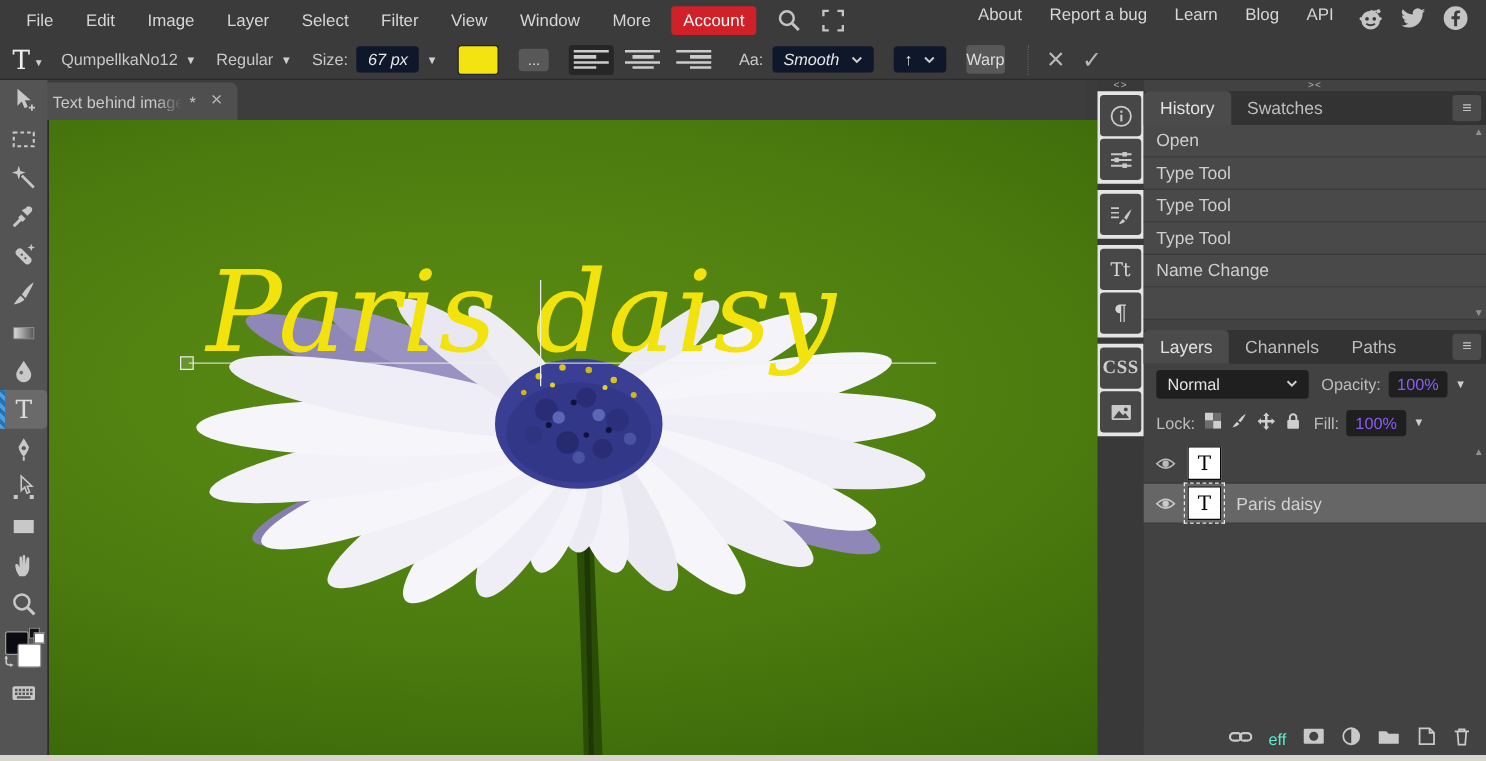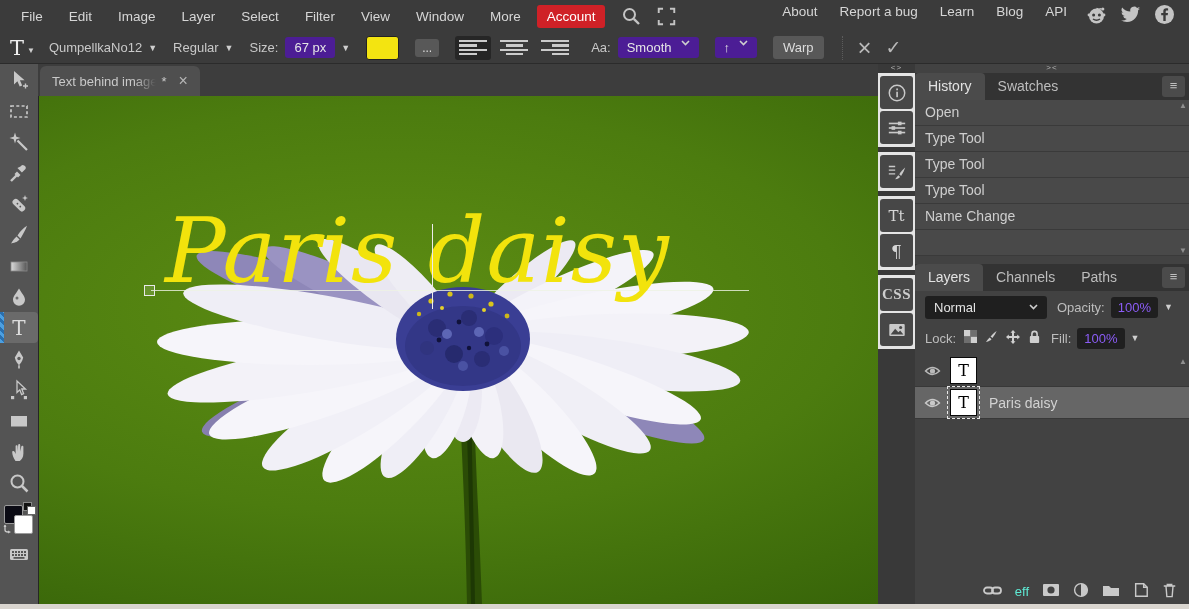--- a/index.html
+++ b/index.html
@@ -24,7 +24,7 @@
   .tool-ind .bigT{font-family:"DejaVu Serif",serif;font-size:21px;line-height:20px;}
   .caret{font-size:8px;color:#d0d0d0;margin-left:3px;transform:translateY(-3px);}
   .opt-item{display:flex;align-items:center;margin-right:16px;}
-  .darkbox{background:#4c1d95;color:#e6e6e6;border-radius:3px;padding:3px 9px;display:flex;align-items:flex-start;gap:9px;}
+  .darkbox{background:#0f172a;color:#e6e6e6;border-radius:3px;padding:3px 9px;display:flex;align-items:center;gap:9px;font-style:italic;}
   .tri{font-size:9px;color:#cfcfcf;margin-left:6px;}
   .swatch{width:31px;height:22px;border-radius:3px;border:1px solid #222;}
   .minibtn{background:#585858;border-radius:3px;color:#ddd;padding:2px 7px;font-size:12px;}

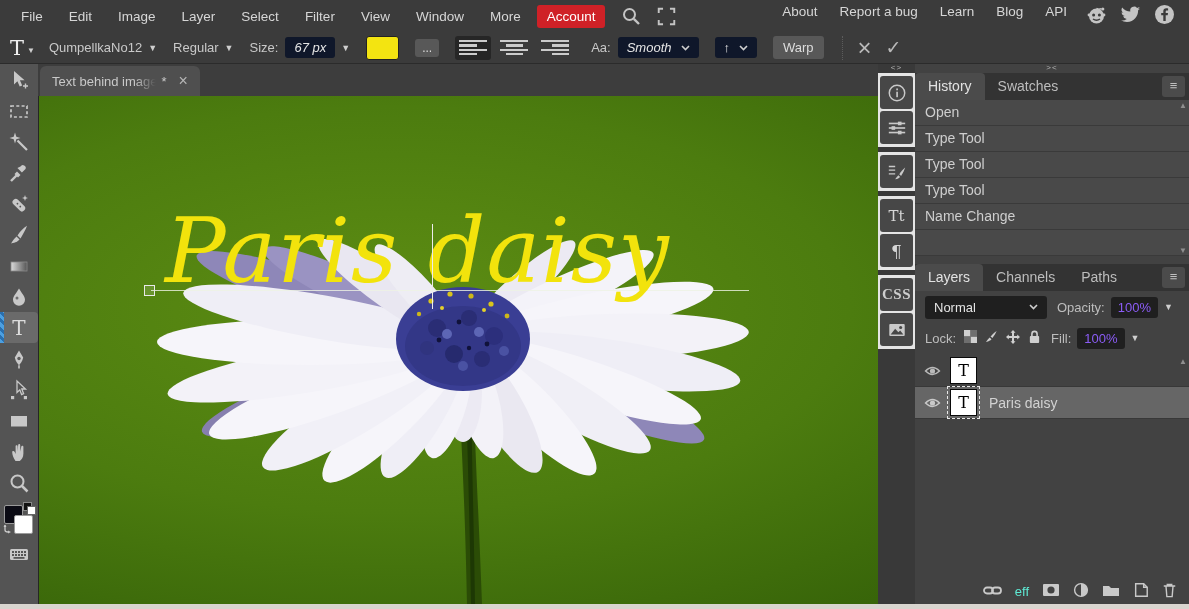--- a/index.html
+++ b/index.html
@@ -240,7 +240,7 @@
     </span>
   </span>
   <span class="opt-item">
-    <span class="minibtn" style="padding:4px 10px;font-size:13px">Warp</span>
+    <span class="minibtn" style="padding:4px 0;font-size:13px">Warp</span>
   </span>
   <span class="vdots"></span>
   <span class="xconf">×</span>

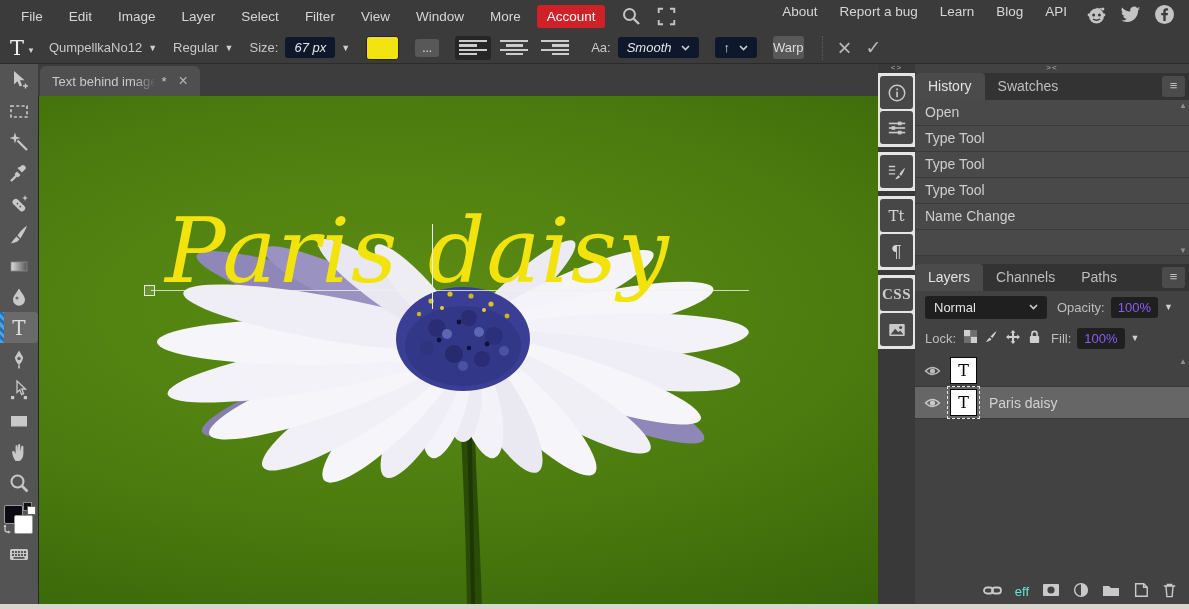--- a/index.html
+++ b/index.html
@@ -40,7 +40,7 @@
   .vconf{font-size:19px;color:#b9b9b9;margin-right:8px;}
 
   
-  .tabbar{position:absolute;left:38px;top:64px;width:840px;height:32px;background:#3d3d3d;}
+  .tabbar{position:absolute;left:28px;top:64px;width:840px;height:32px;background:#3d3d3d;}
   .doctab{position:absolute;left:2px;top:2px;height:30px;background:#4f4f4f;border-radius:6px 6px 0 0;
           display:flex;align-items:center;padding:0 12px;color:#c9c9c9;font-size:13px;}
   .doctab .title{max-width:122px;overflow:hidden;white-space:nowrap;

